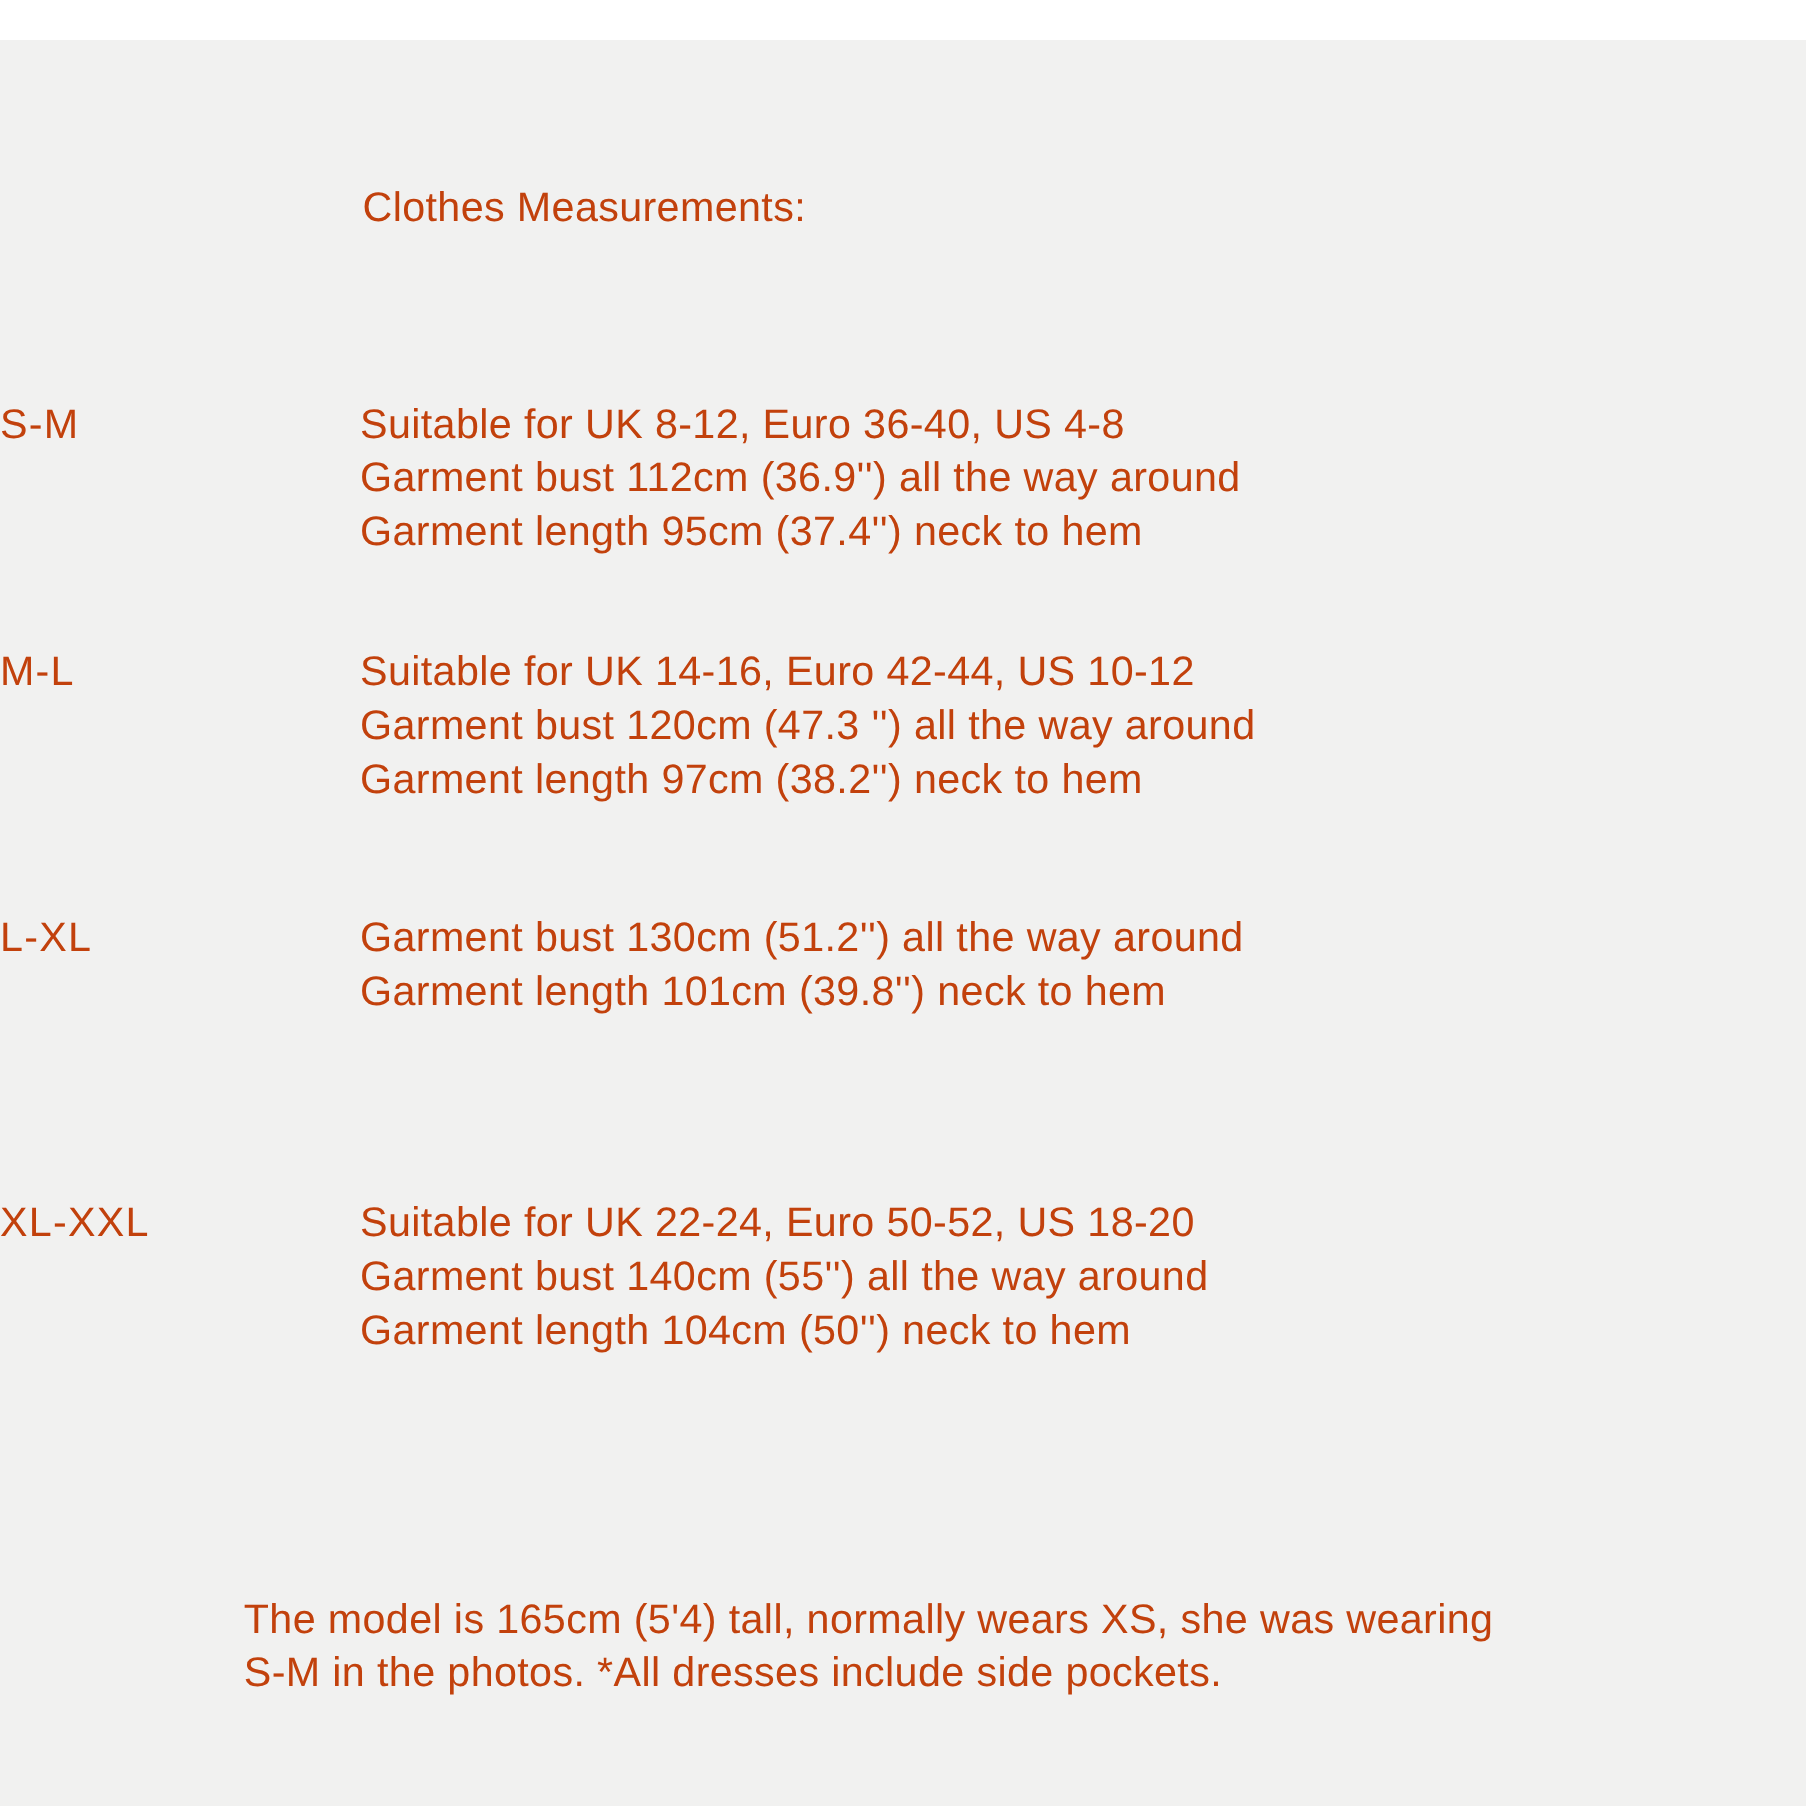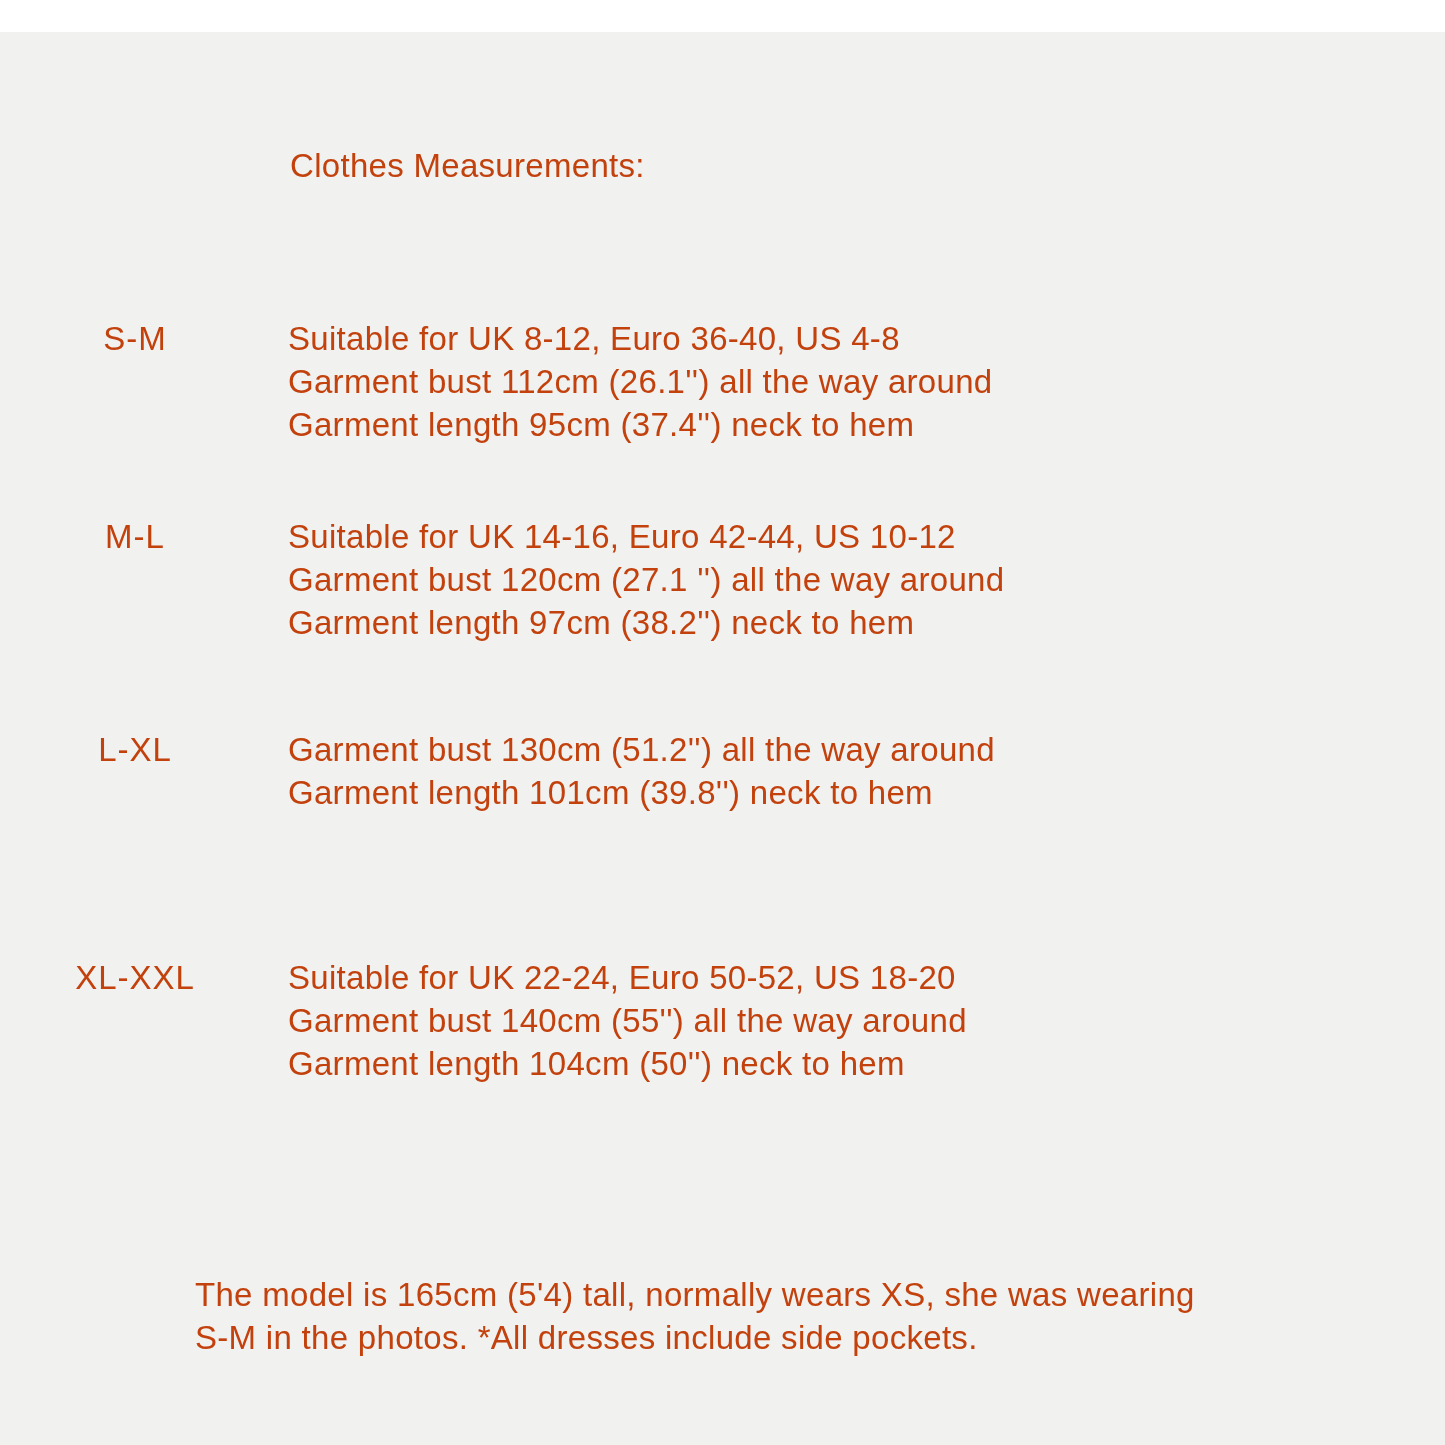--- a/index.html
+++ b/index.html
@@ -43,7 +43,7 @@
     left: 0;
     top: 0;
     width: 270px;
-    text-align: center;
+    text-align: left;
     letter-spacing: 1px;
   }
   .size-lines {

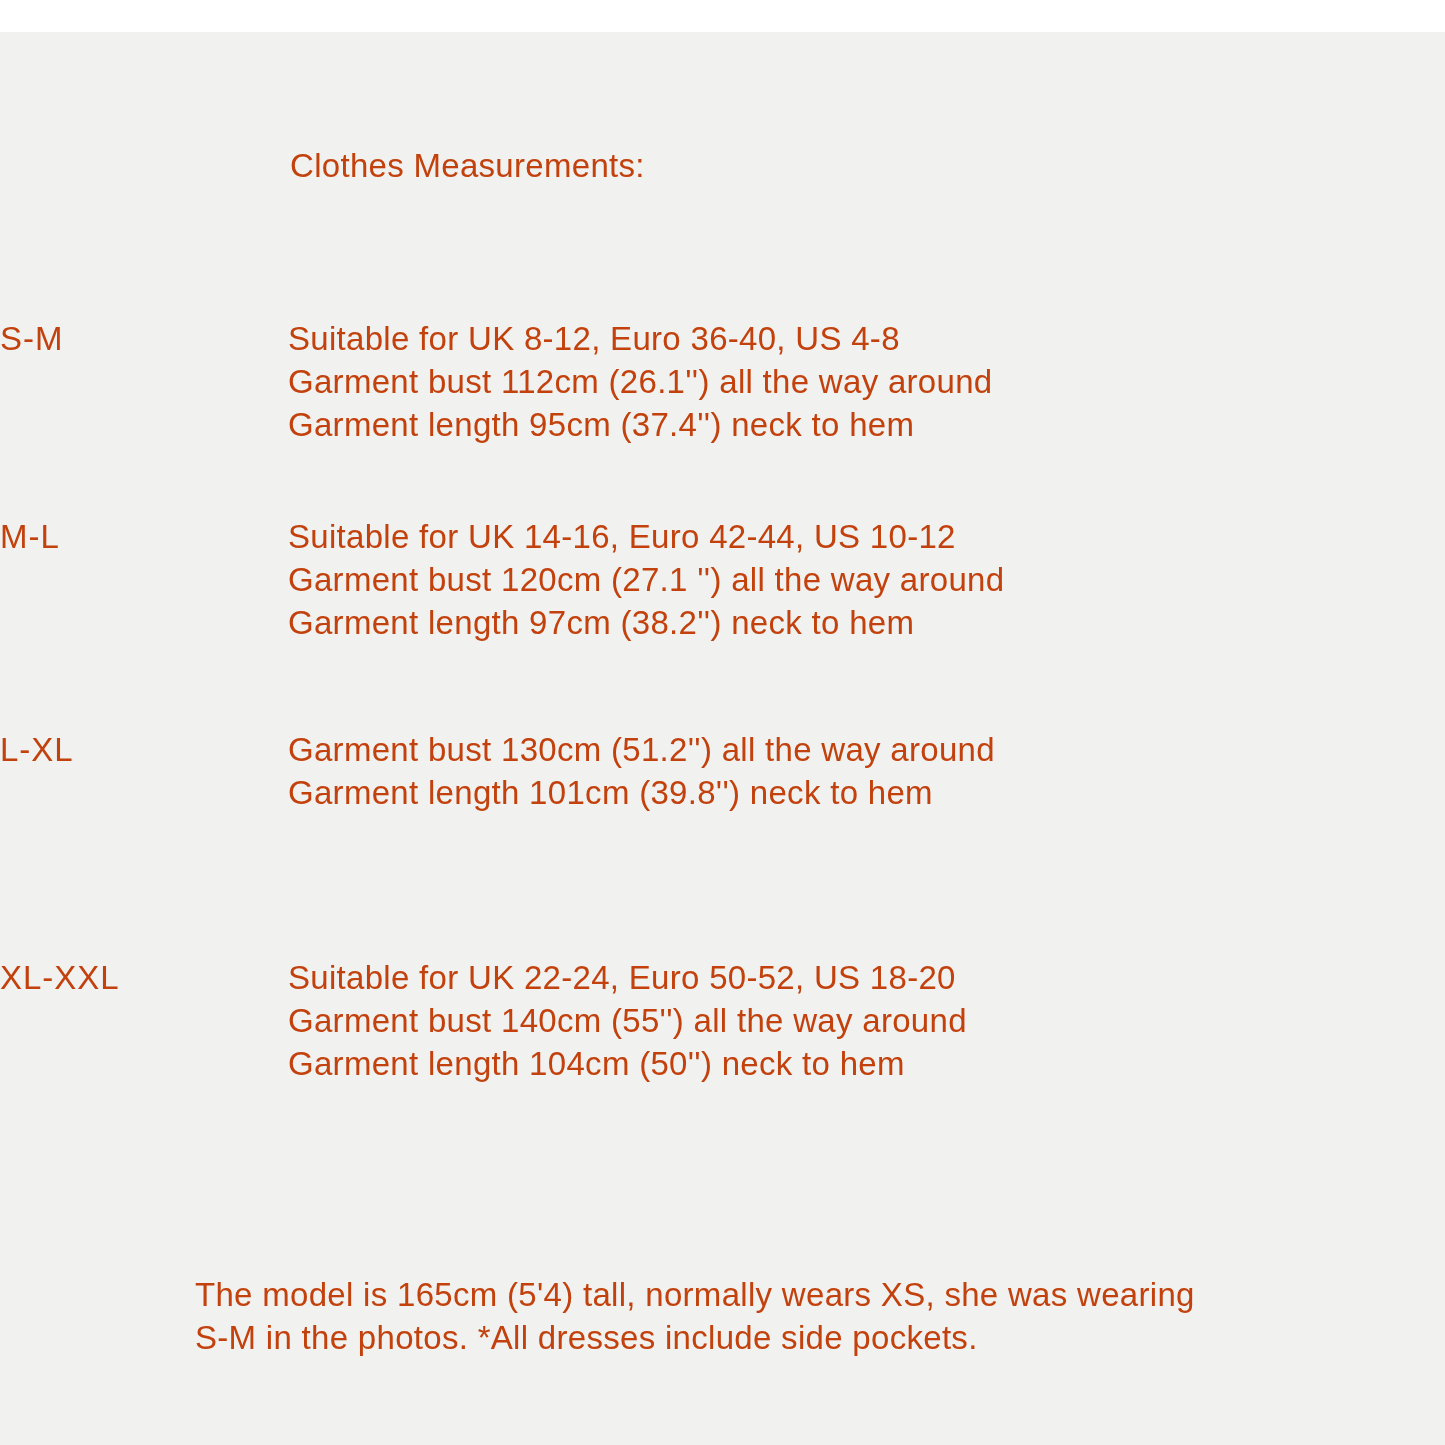--- a/index.html
+++ b/index.html
@@ -70,7 +70,7 @@
     <div class="size-label">S-M</div>
     <div class="size-lines">
       <div>Suitable for UK 8-12, Euro 36-40, US 4-8</div>
-      <div>Garment bust 112cm (26.1'') all the way around</div>
+      <div>Garment bust 112cm (36.9'') all the way around</div>
       <div>Garment length 95cm (37.4'') neck to hem</div>
     </div>
   </div>

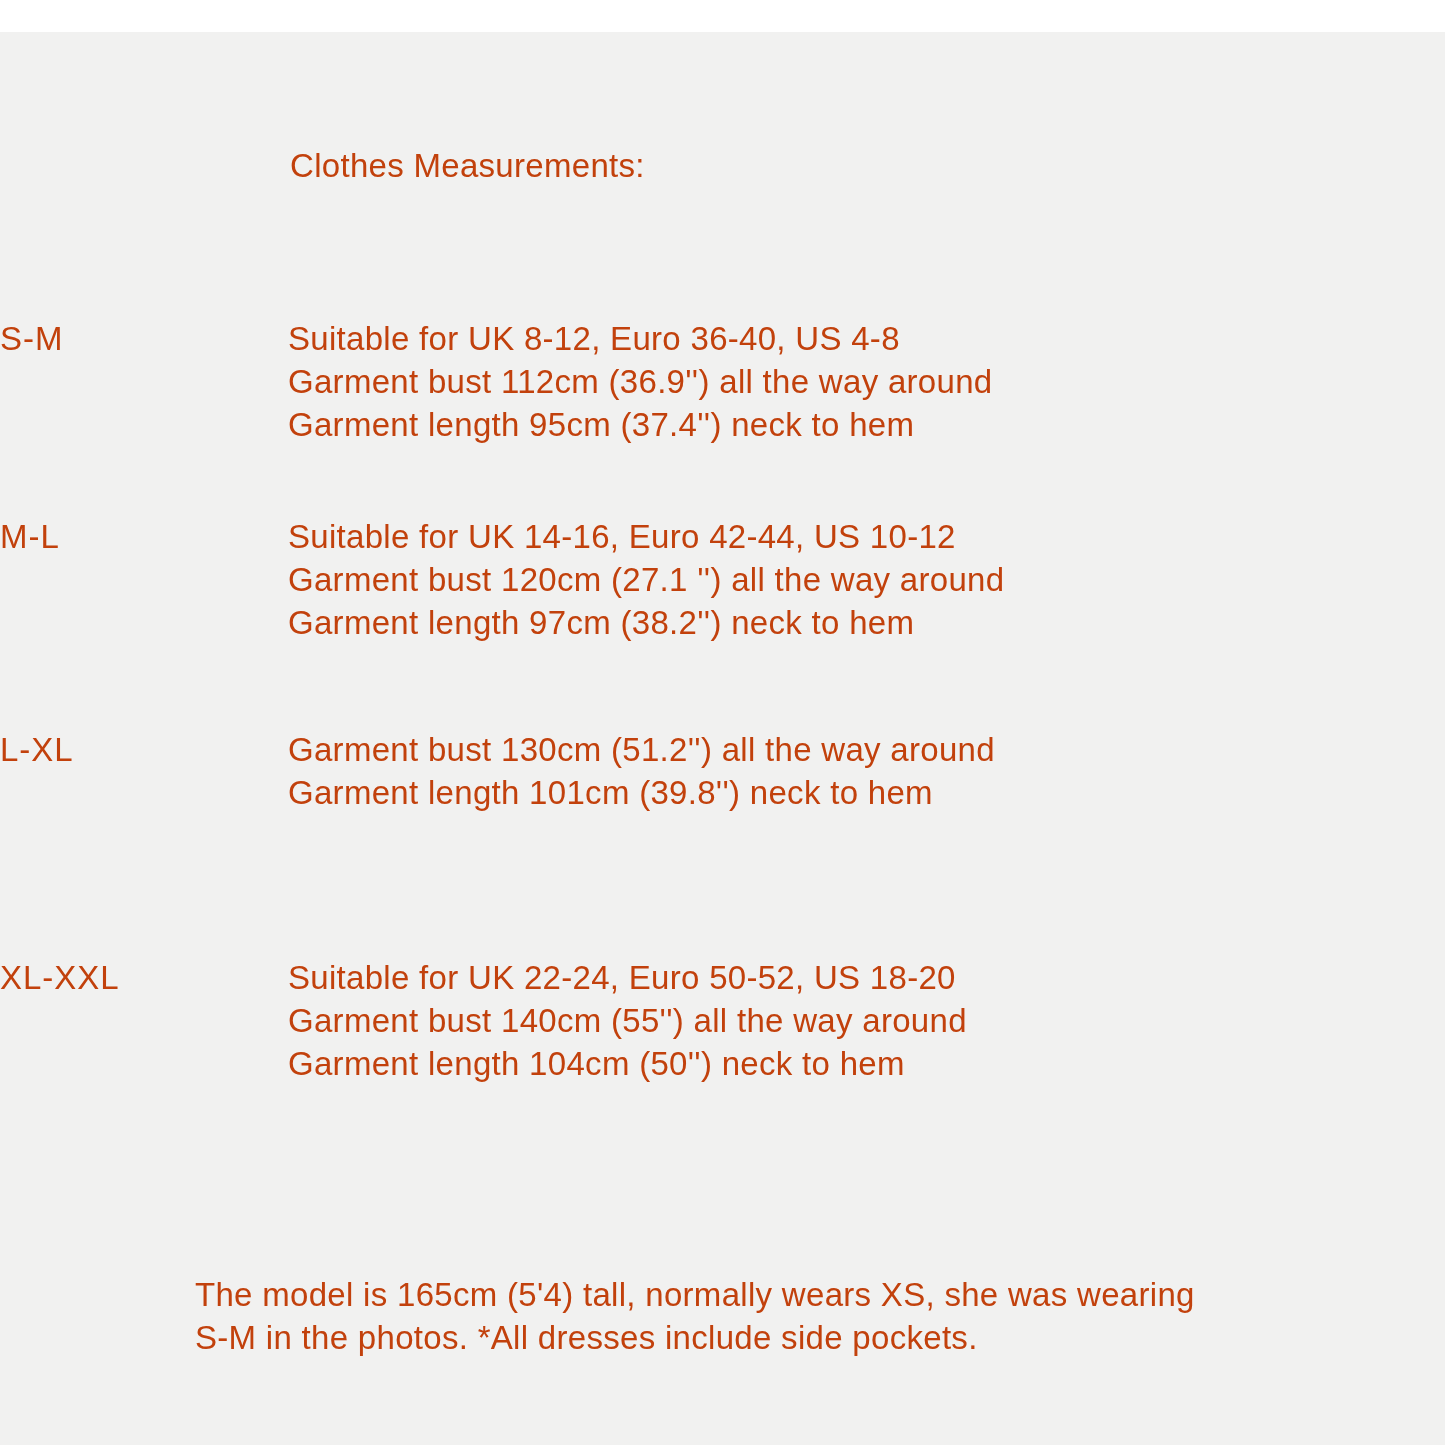--- a/index.html
+++ b/index.html
@@ -79,7 +79,7 @@
     <div class="size-label">M-L</div>
     <div class="size-lines">
       <div>Suitable for UK 14-16, Euro 42-44, US 10-12</div>
-      <div>Garment bust 120cm (27.1 '') all the way around</div>
+      <div>Garment bust 120cm (47.3 '') all the way around</div>
       <div>Garment length 97cm (38.2'') neck to hem</div>
     </div>
   </div>

